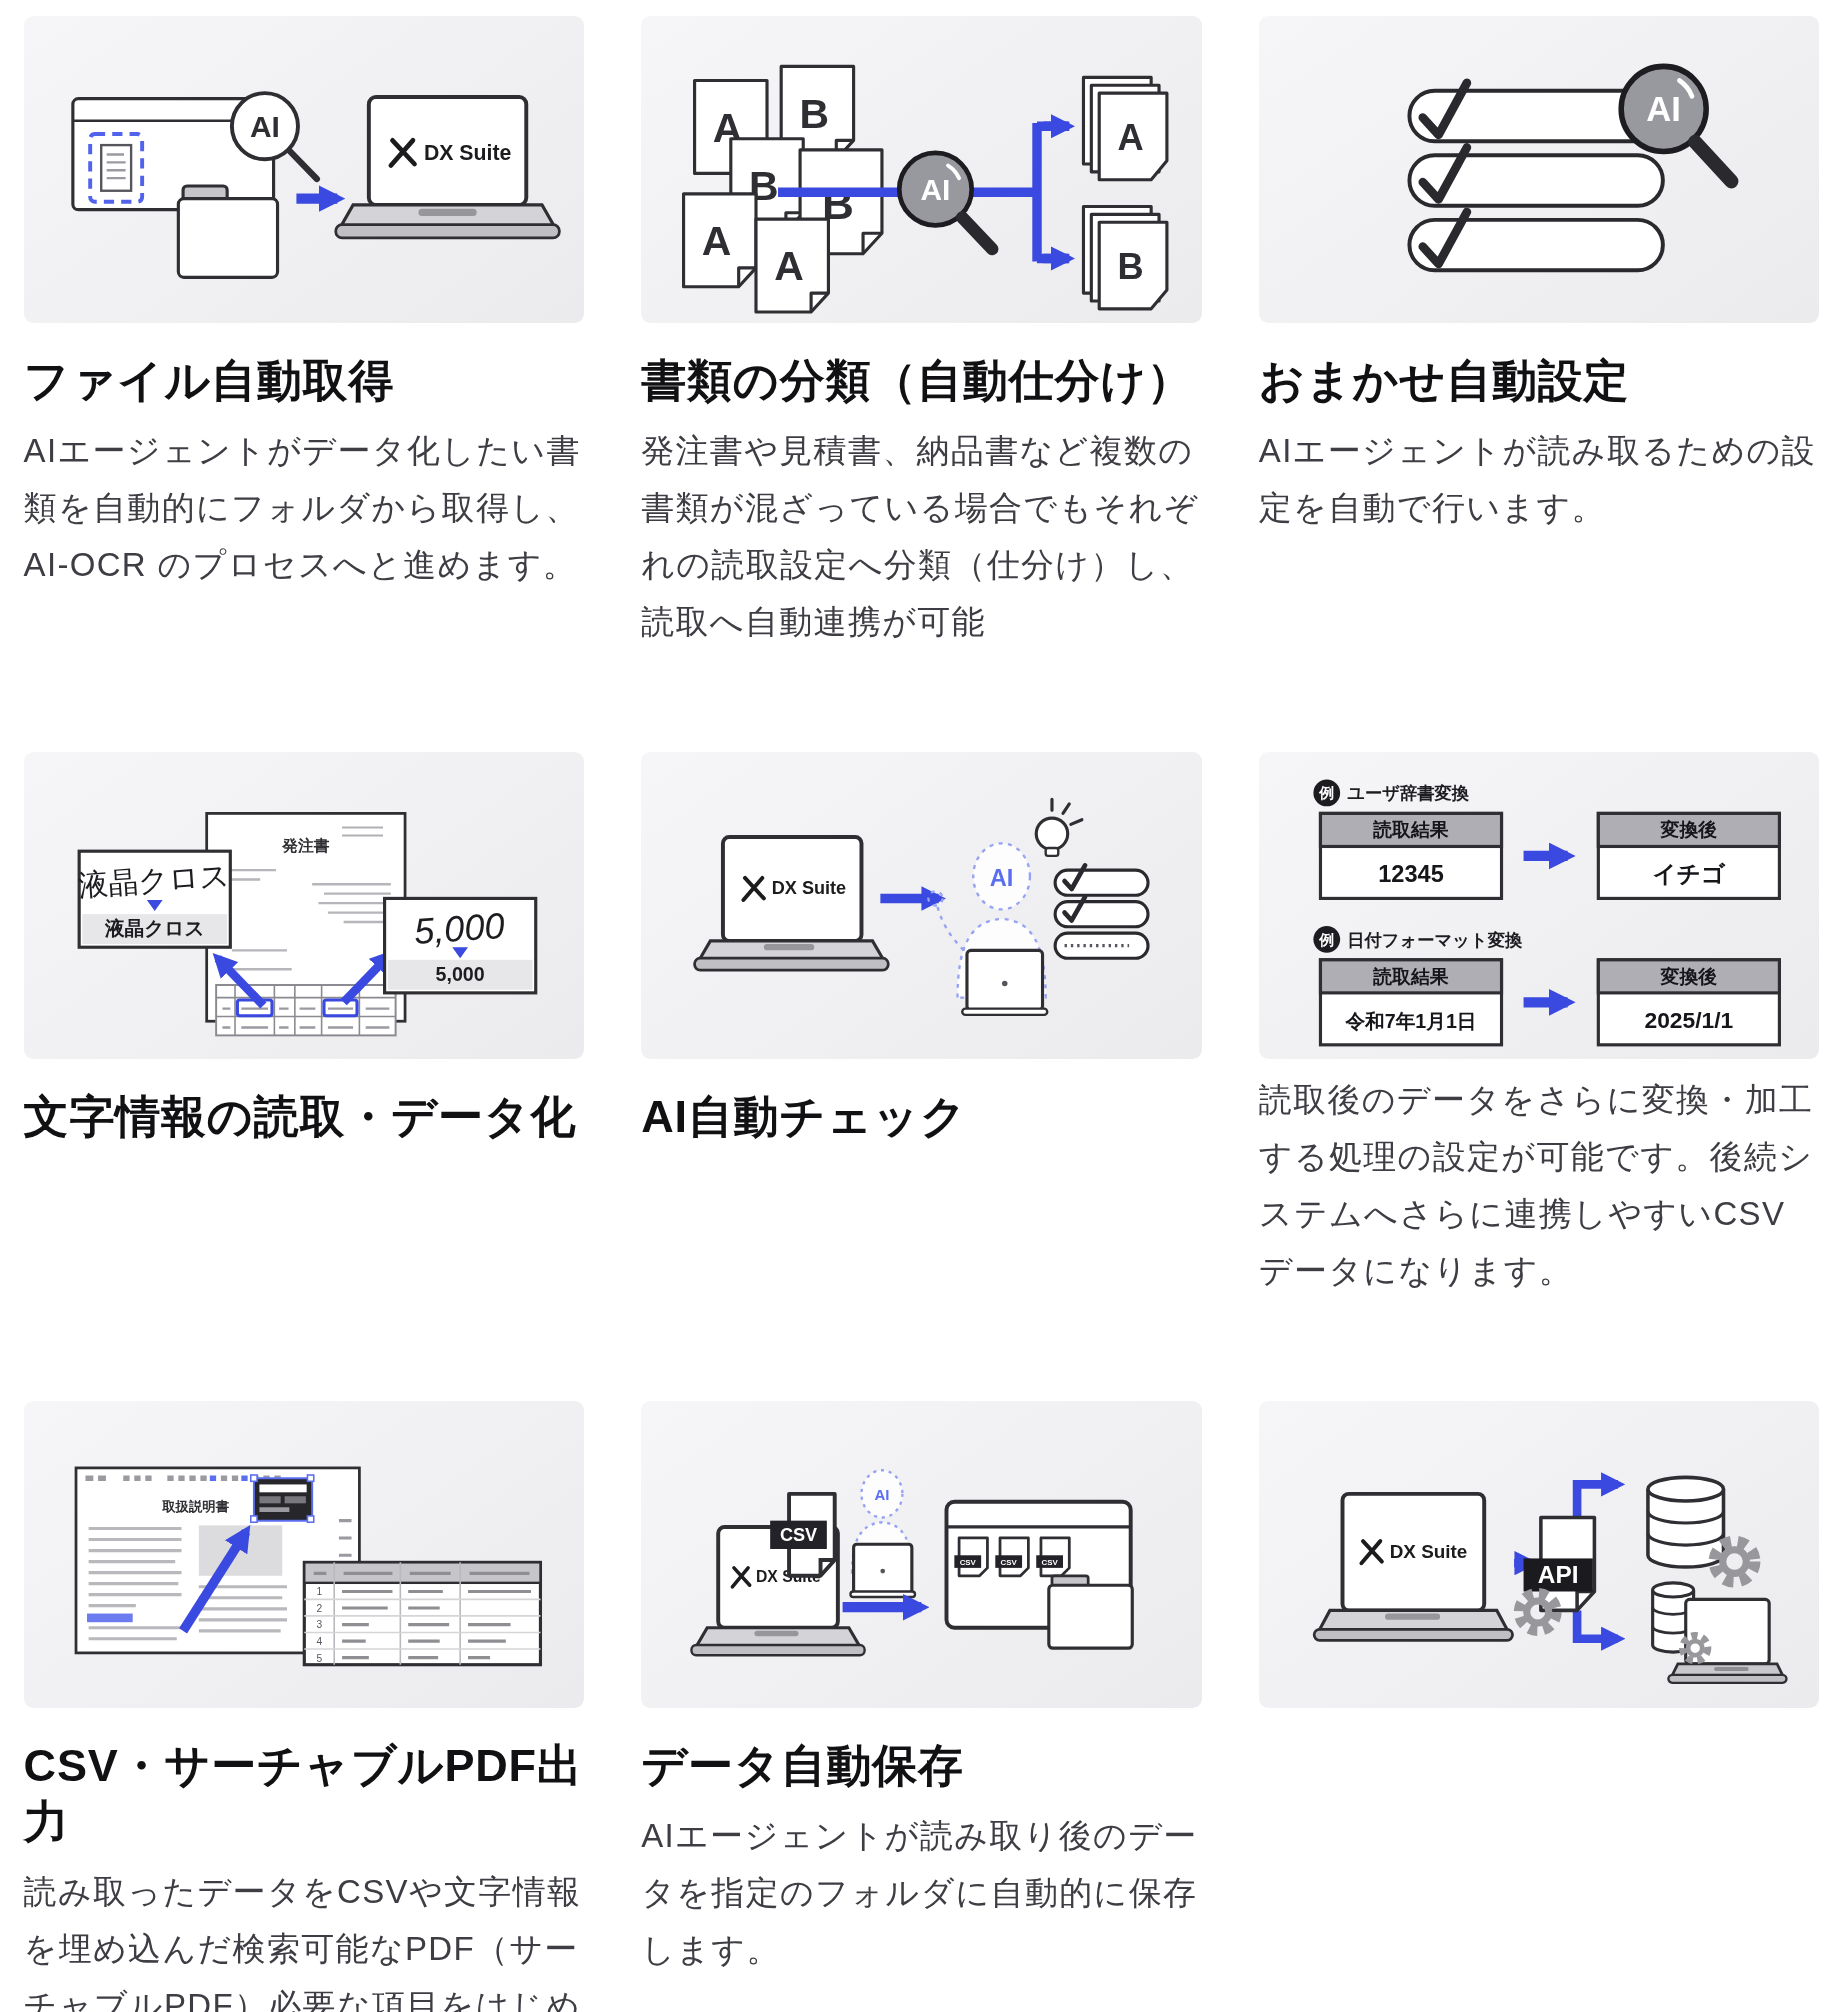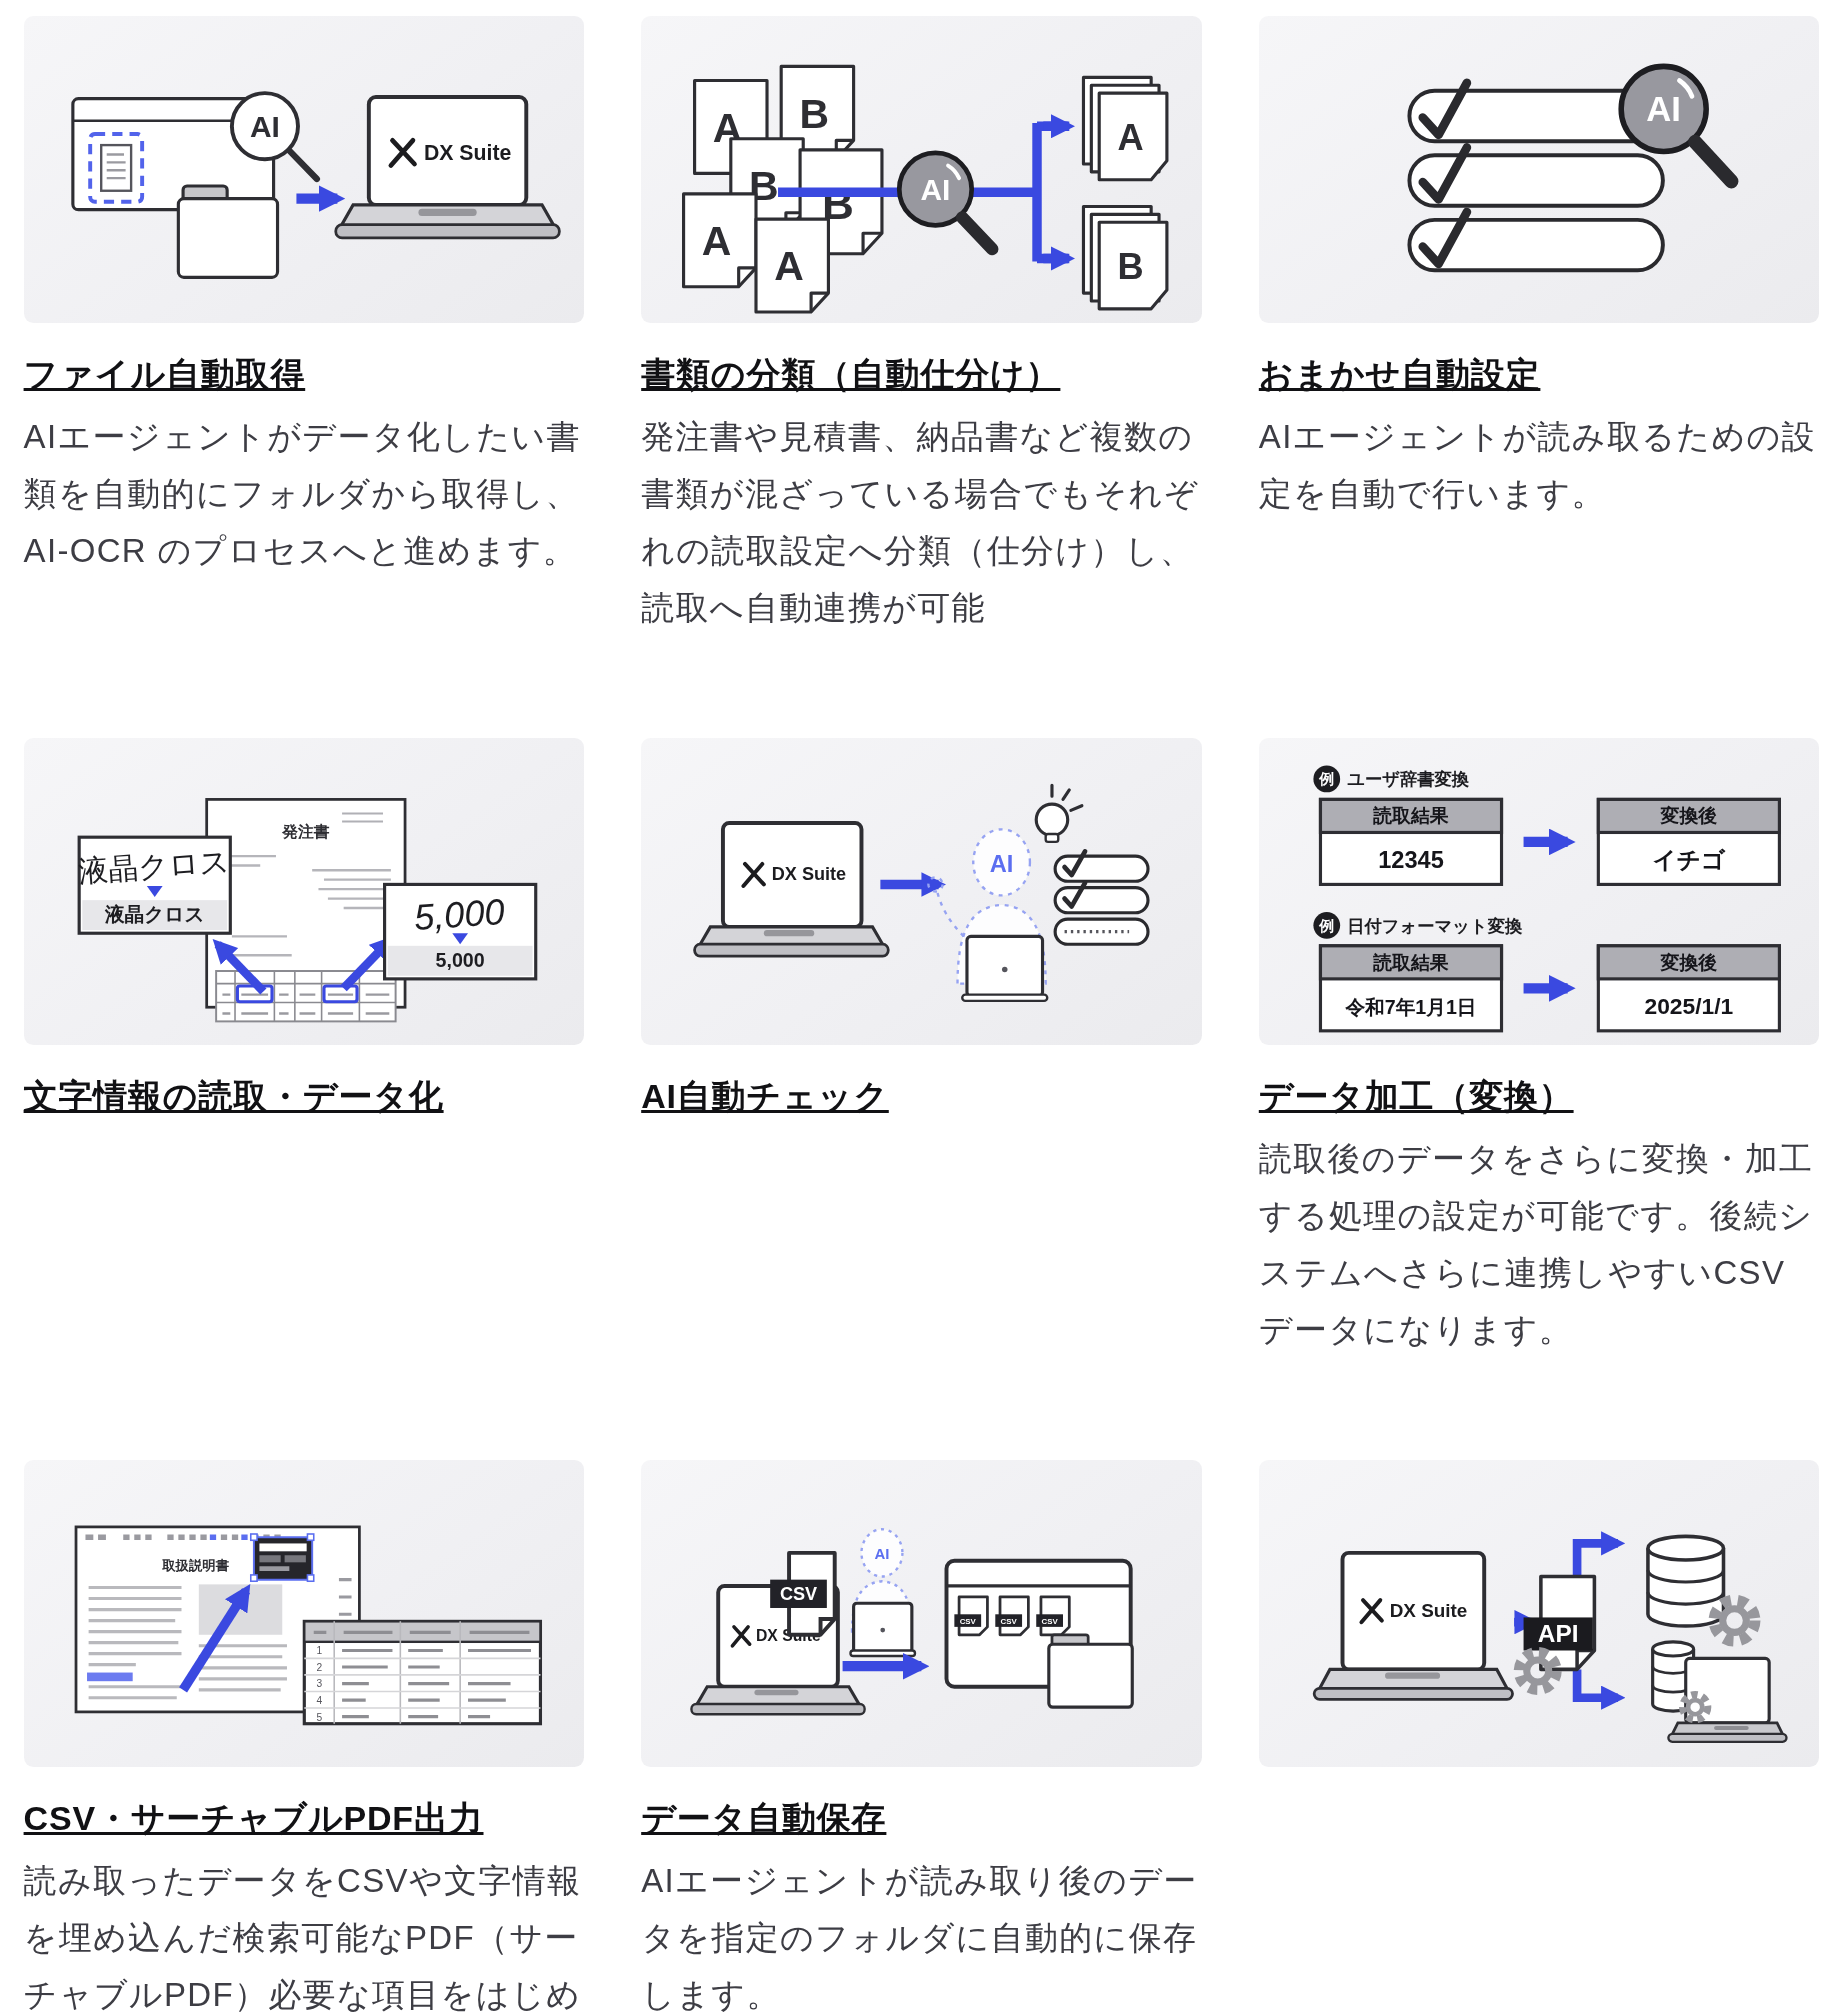--- a/index.html
+++ b/index.html
@@ -26,12 +26,11 @@
   .illus svg{display:block;width:100%;height:100%;}
   h3.title{
     margin:30px 0 0 0;
-    font-size:34px;
+    font-size:45px;
     line-height:1.25;
     font-weight:700;
     letter-spacing:0.8px;
     color:#111114;
-    text-decoration:underline;
   }
   p.desc{
     margin:12.6px 0 0 0;

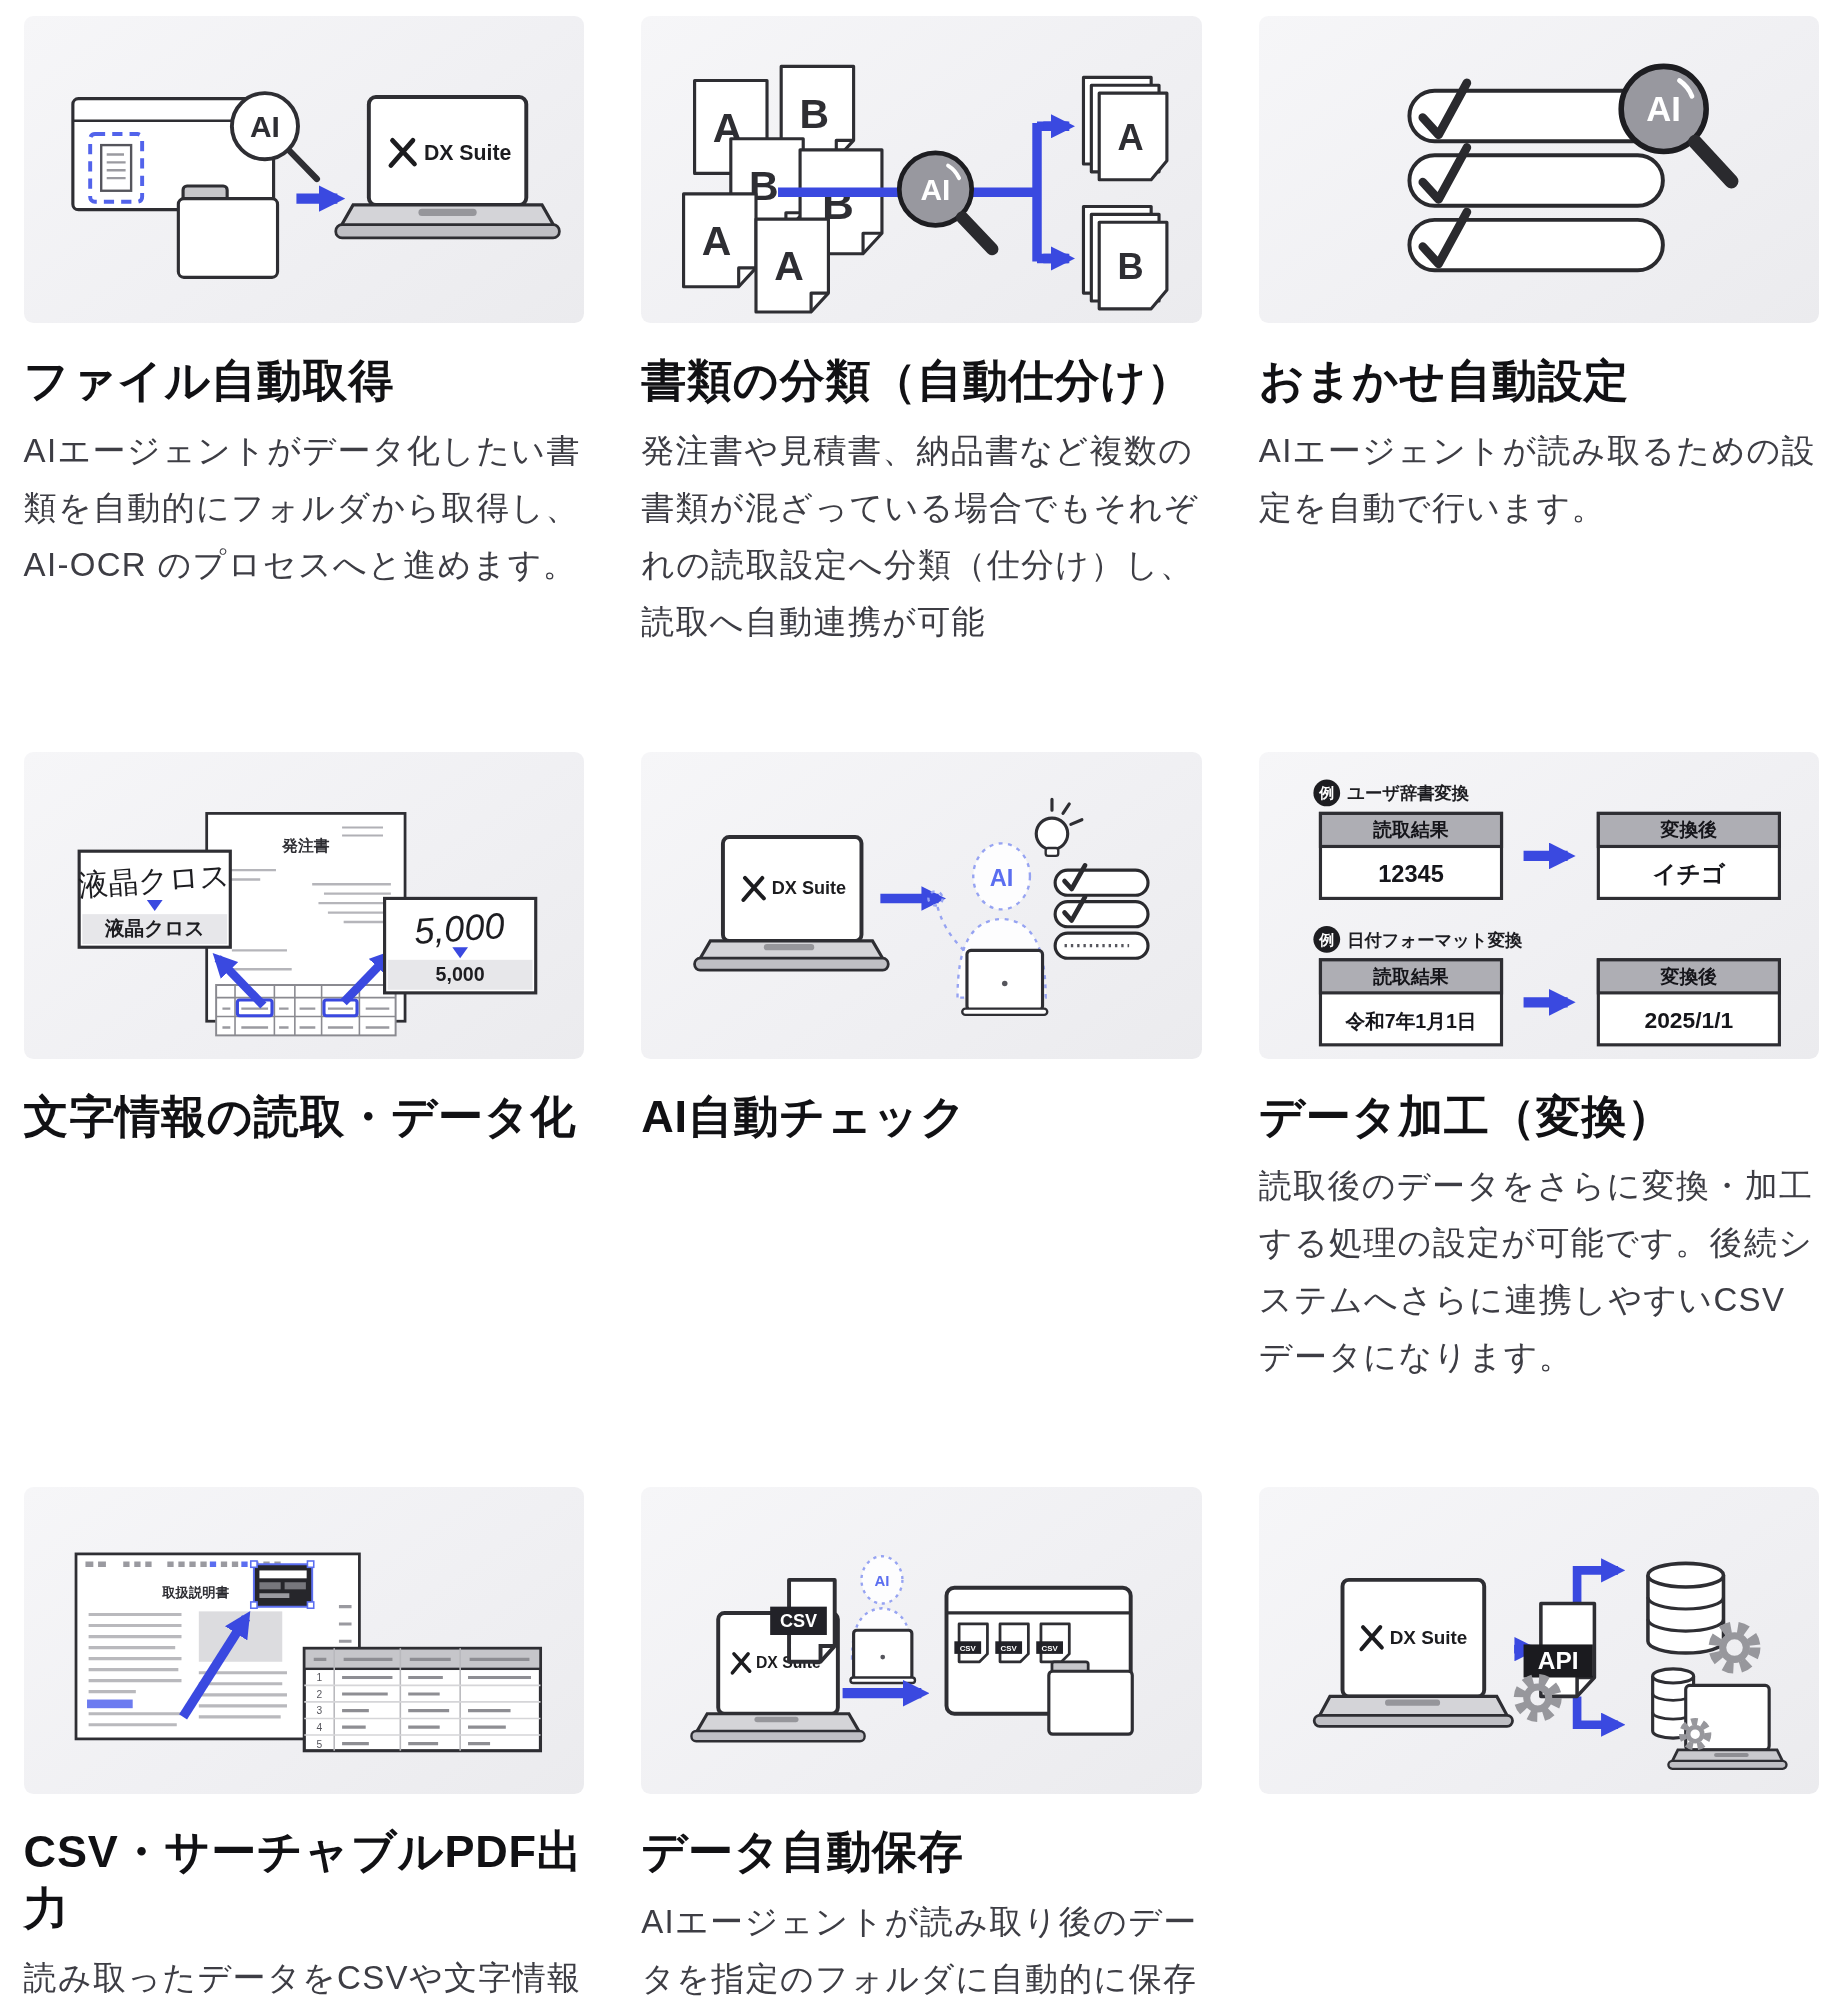--- a/index.html
+++ b/index.html
@@ -320,7 +320,6 @@
         </g>
       </svg>
     </div>
-    <h3 class="title">データ加工（変換）</h3>
     <p class="desc">読取後のデータをさらに変換・加工する処理の設定が可能です。後続システムへさらに連携しやすいCSVデータになります。</p>
   </section>
 

